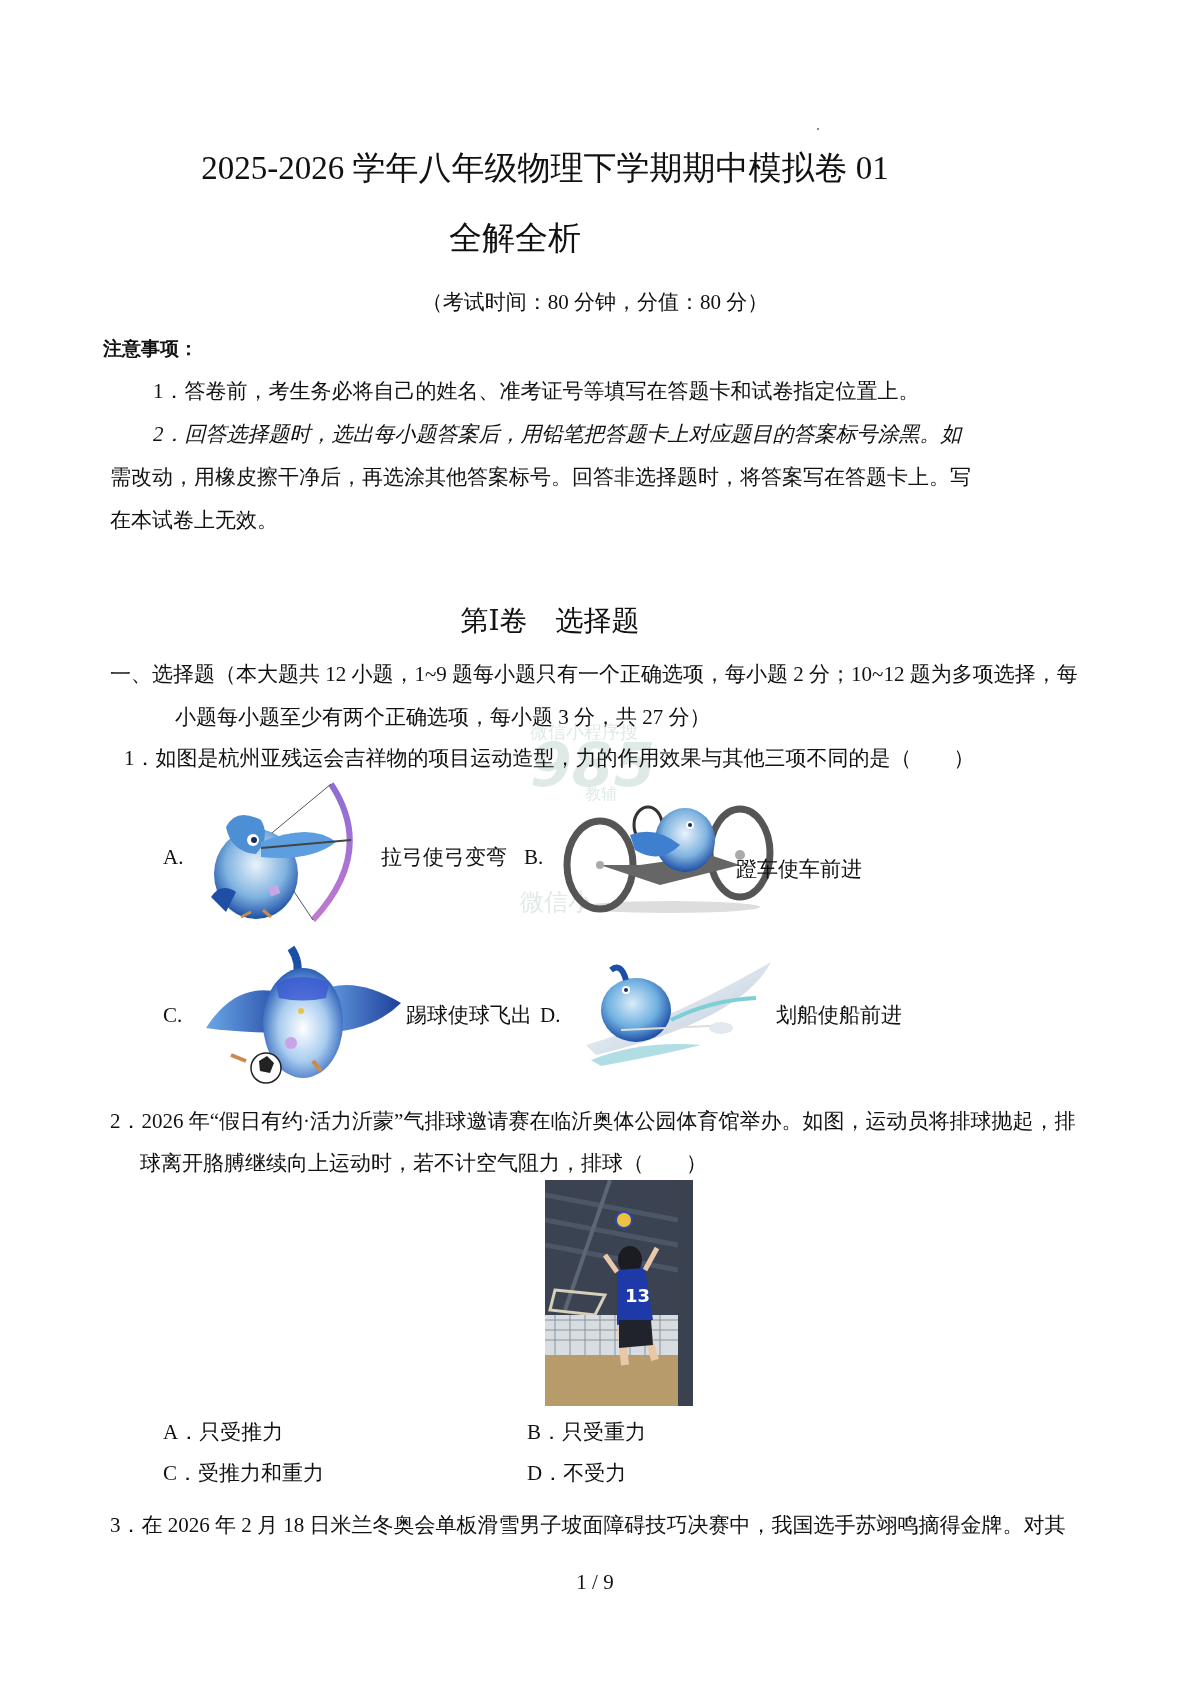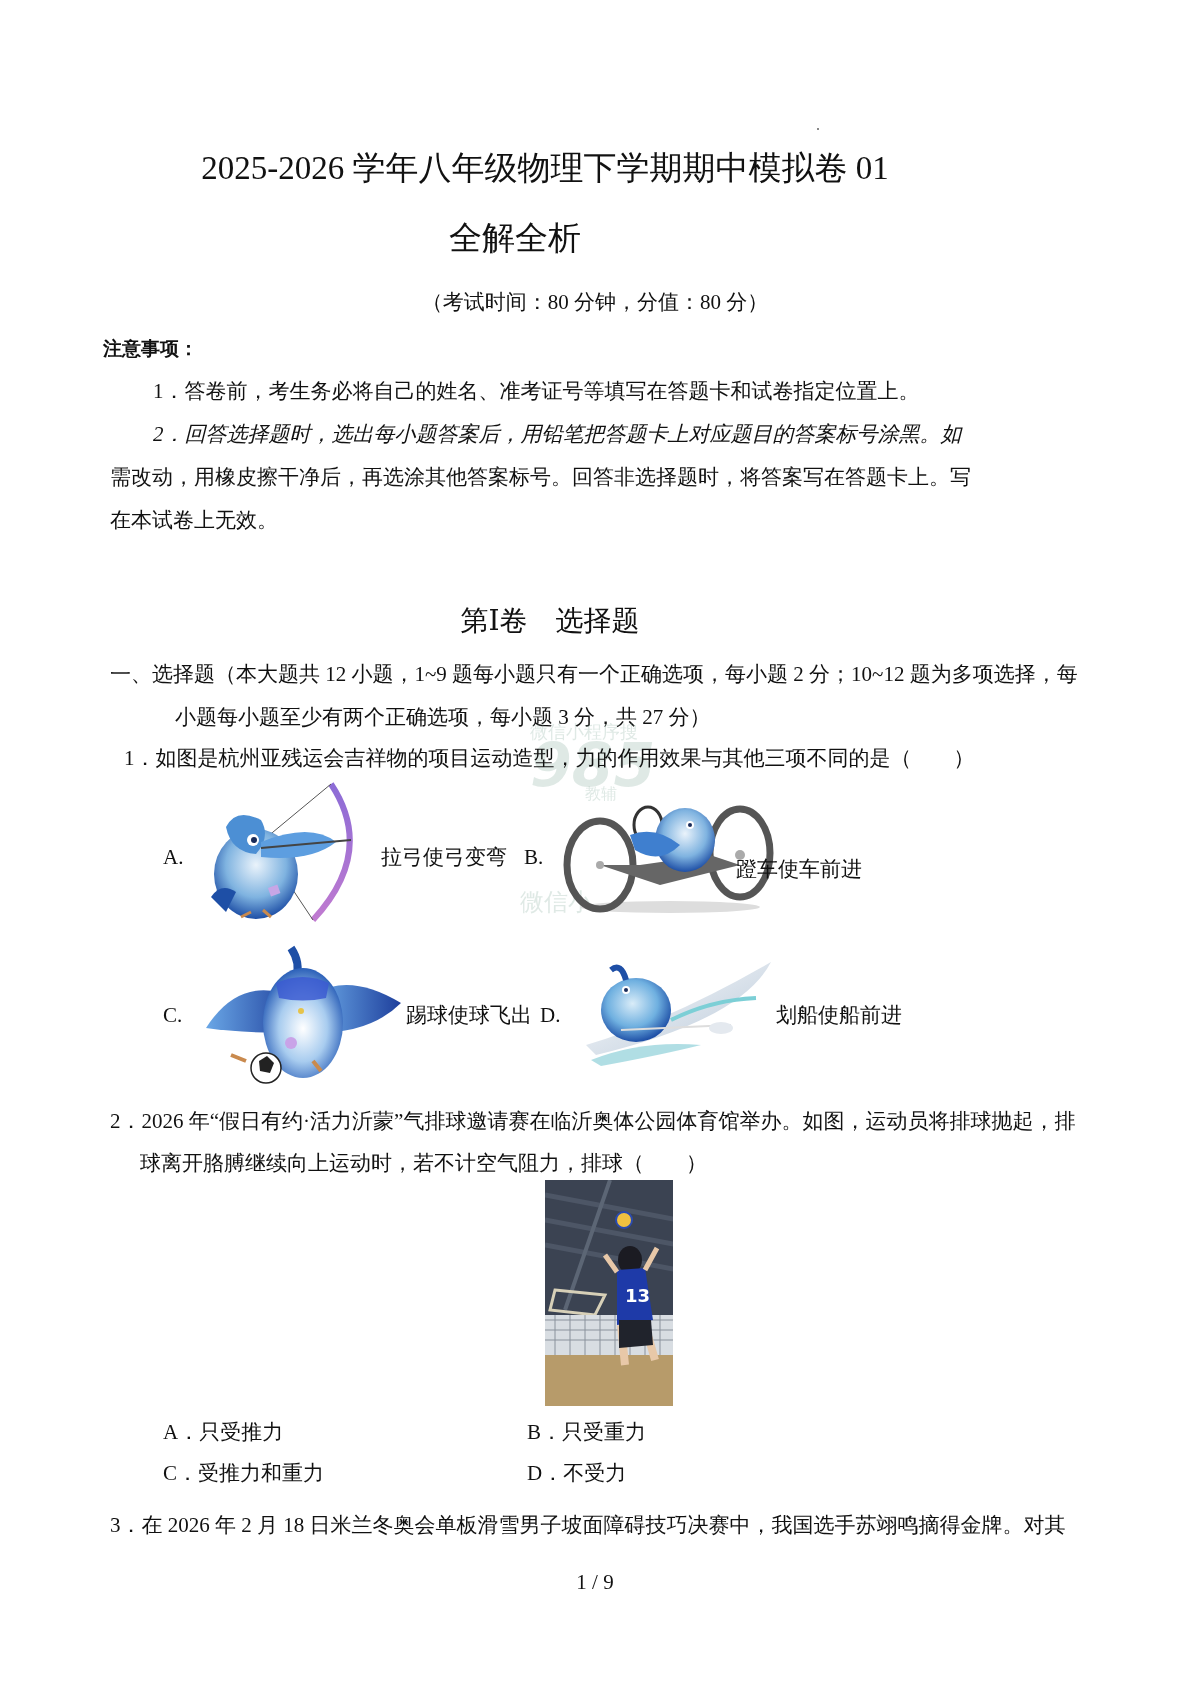--- a/index.html
+++ b/index.html
@@ -162,7 +162,7 @@
 </div>
 <div class="abs txt" style="left:140px;top:1149px;">球离开胳膊继续向上运动时，若不计空气阻力，排球（　　）</div>
 
-<div class="img" style="left:545px;top:1180px;width:128px;height:226px;background:#3a4250;">
+<div class="img" style="left:545px;top:1180px;width:148px;height:226px;background:#3a4250;">
   <svg width="133" height="226" viewBox="0 0 133 226">
     <rect x="0" y="0" width="133" height="226" fill="#3b4352"></rect>
     <path d="M0 15 L133 40 M0 40 L133 65 M0 65 L133 90" stroke="#4d5666" stroke-width="5"></path>

